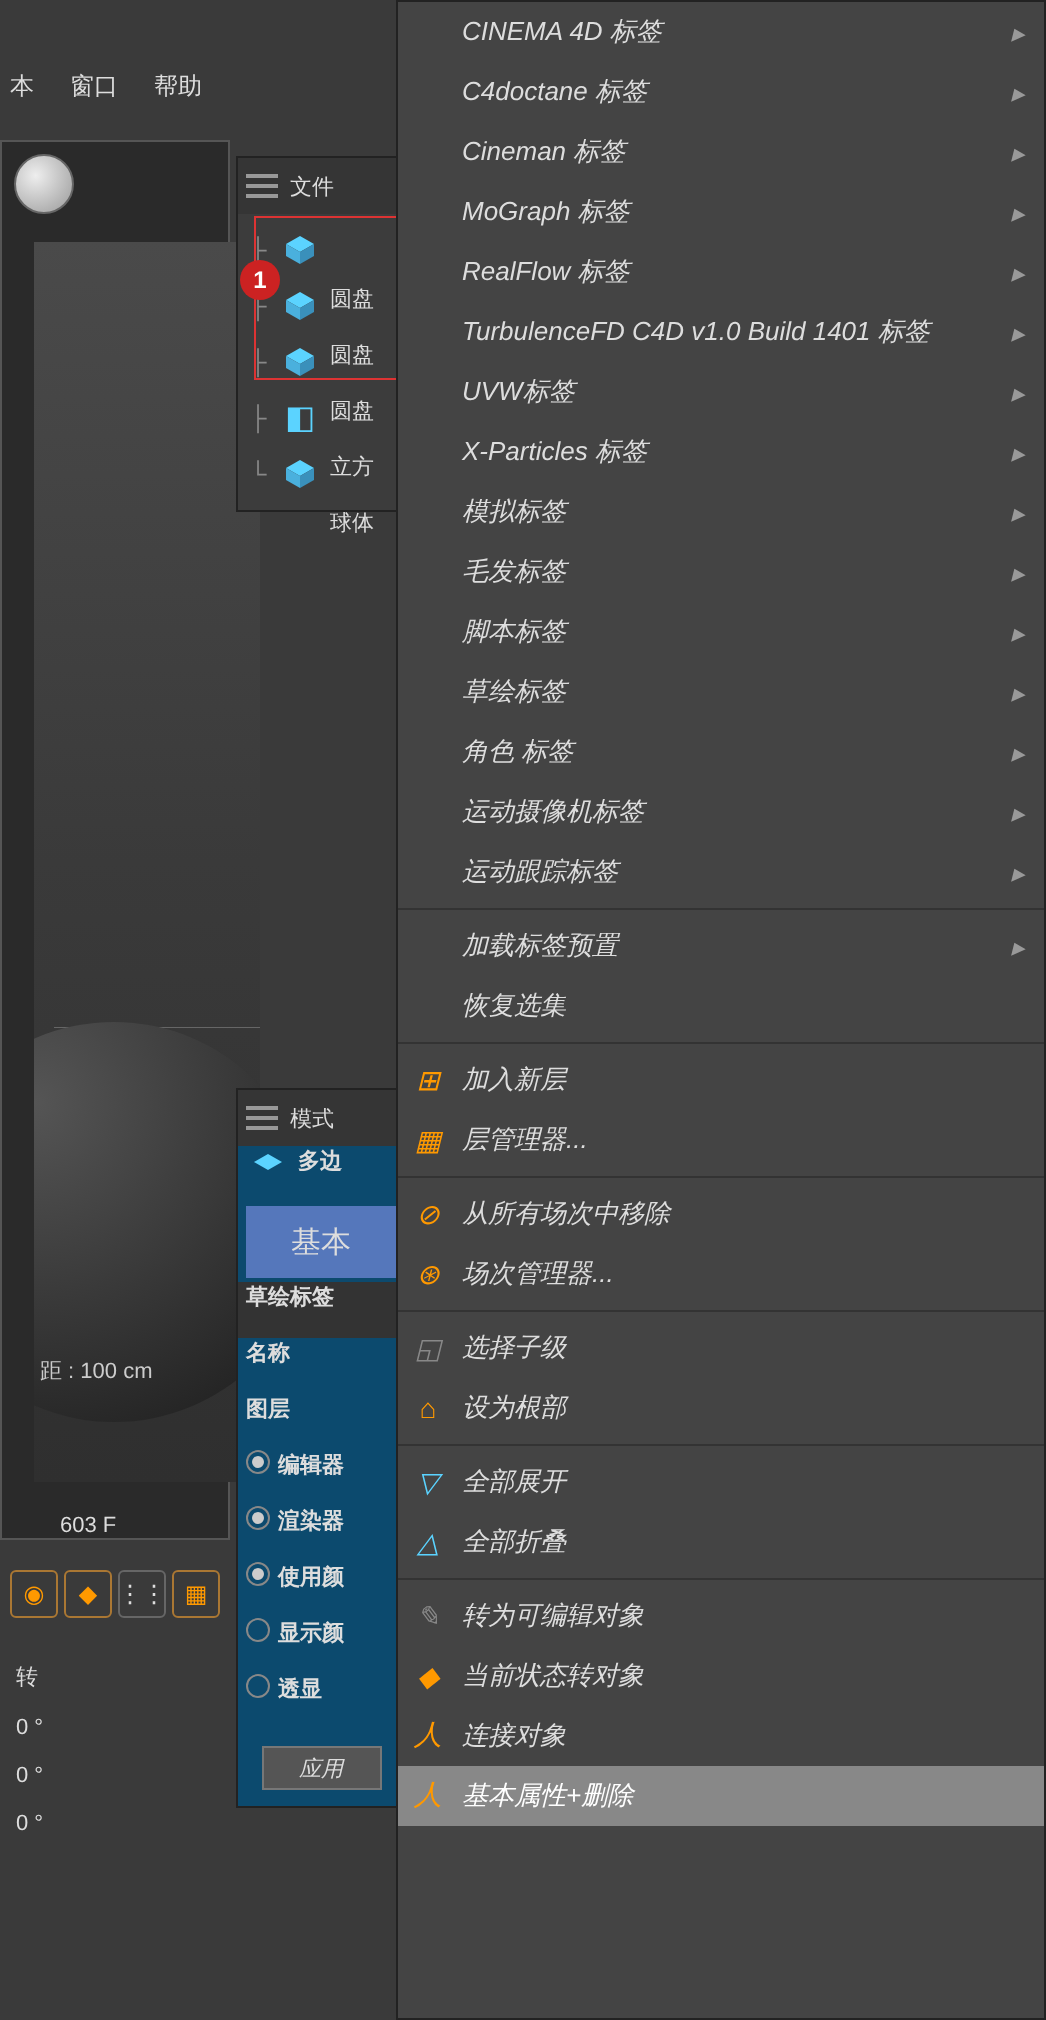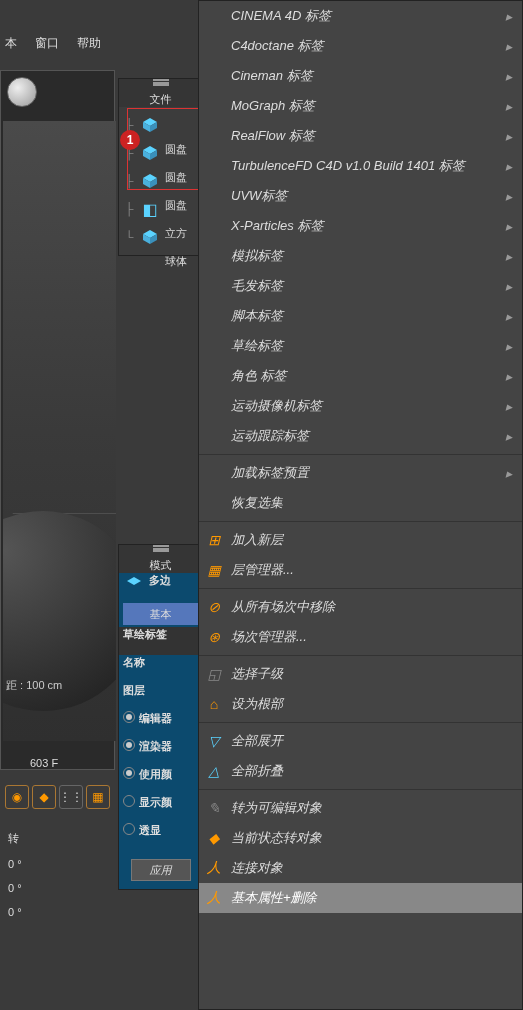--- a/index.html
+++ b/index.html
@@ -145,7 +145,6 @@
       padding: 0 4px;
       gap: 6px;
       font-size: 11px;
-      flex-direction: column;
     }
     .hamburger {
       width: 16px;

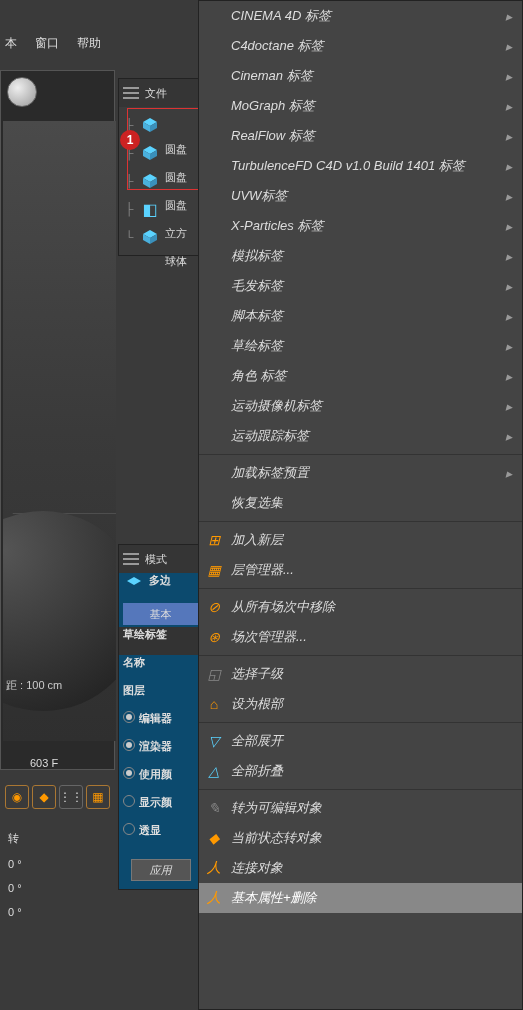--- a/index.html
+++ b/index.html
@@ -231,12 +231,12 @@
     }
     .attr-tab {
       background: #5577bb;
-      height: 22px;
+      height: 36px;
       display: flex;
       align-items: center;
       justify-content: center;
       margin: 2px 4px;
-      font-size: 11px;
+      font-size: 15px;
     }
     .radio {
       width: 12px;

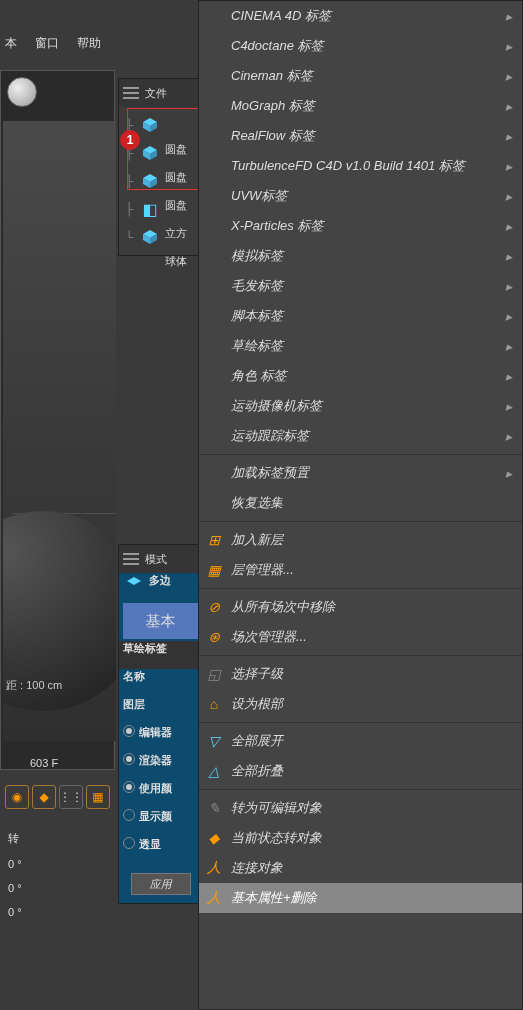--- a/index.html
+++ b/index.html
@@ -50,7 +50,7 @@
     .viewport-3d {
       position: absolute;
       top: 50px;
-      left: 2px;
+      left: 16px;
       width: 113px;
       height: 620px;
       background: linear-gradient(180deg, #4a4a4a 0%, #3a3a3a 50%, #2f2f2f 100%);

